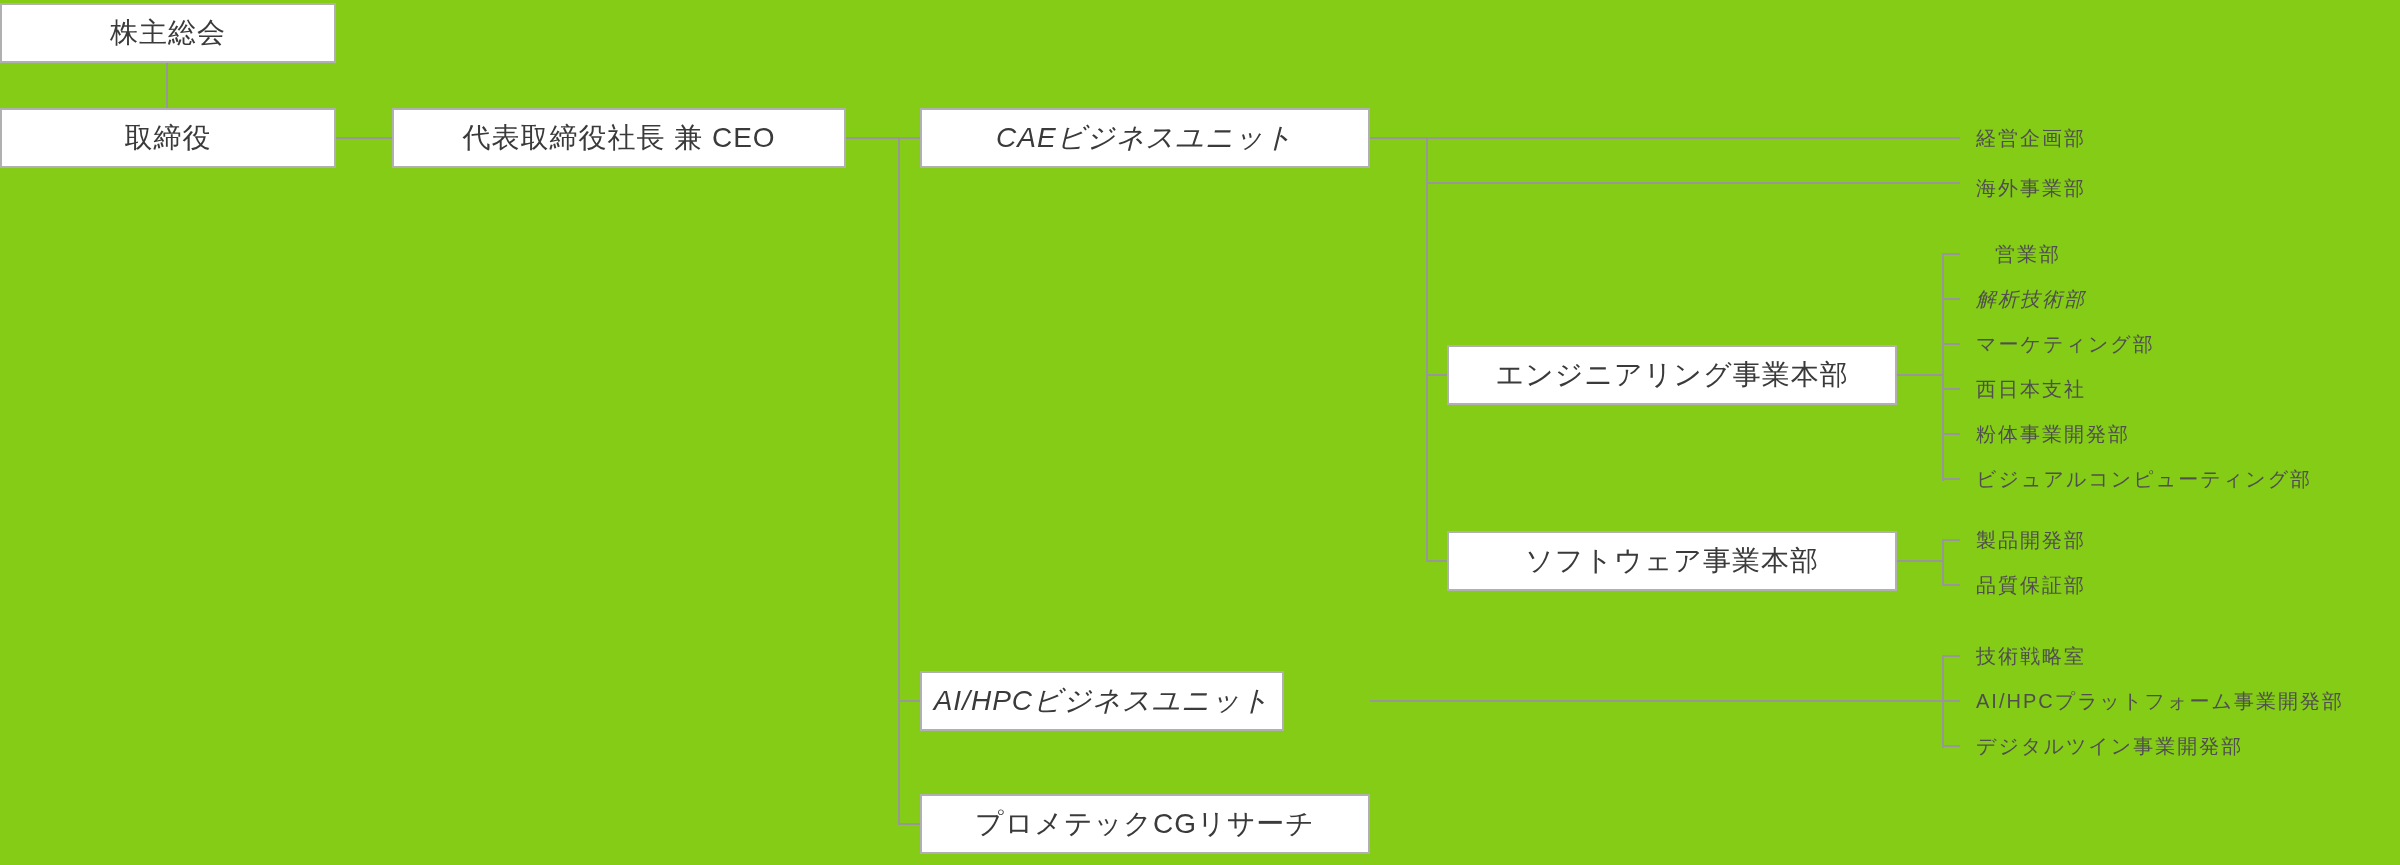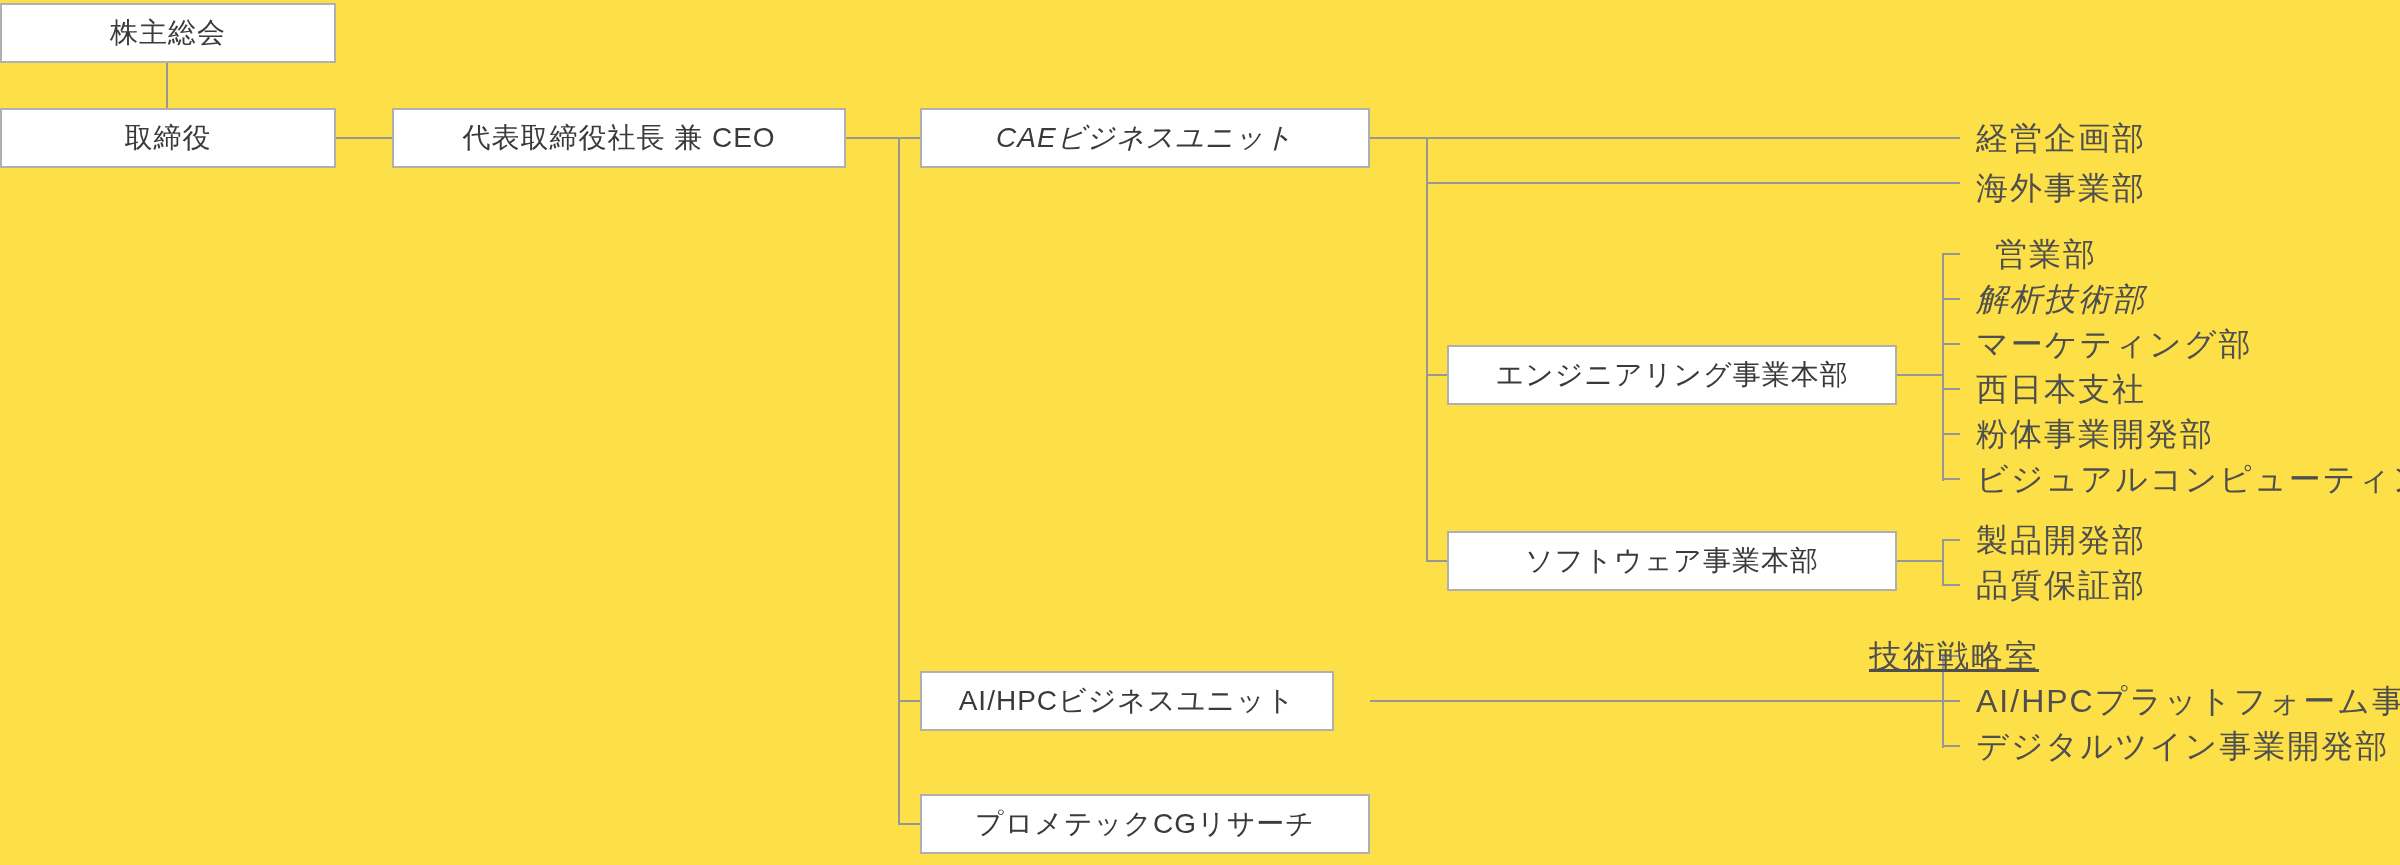--- a/index.html
+++ b/index.html
@@ -11,7 +11,7 @@
     position: relative;
     width: 2400px;
     height: 865px;
-    background: #fde047;
+    background: #84cc16;
     overflow: hidden;
     font-family: "Liberation Sans", "DejaVu Sans", sans-serif;
   }

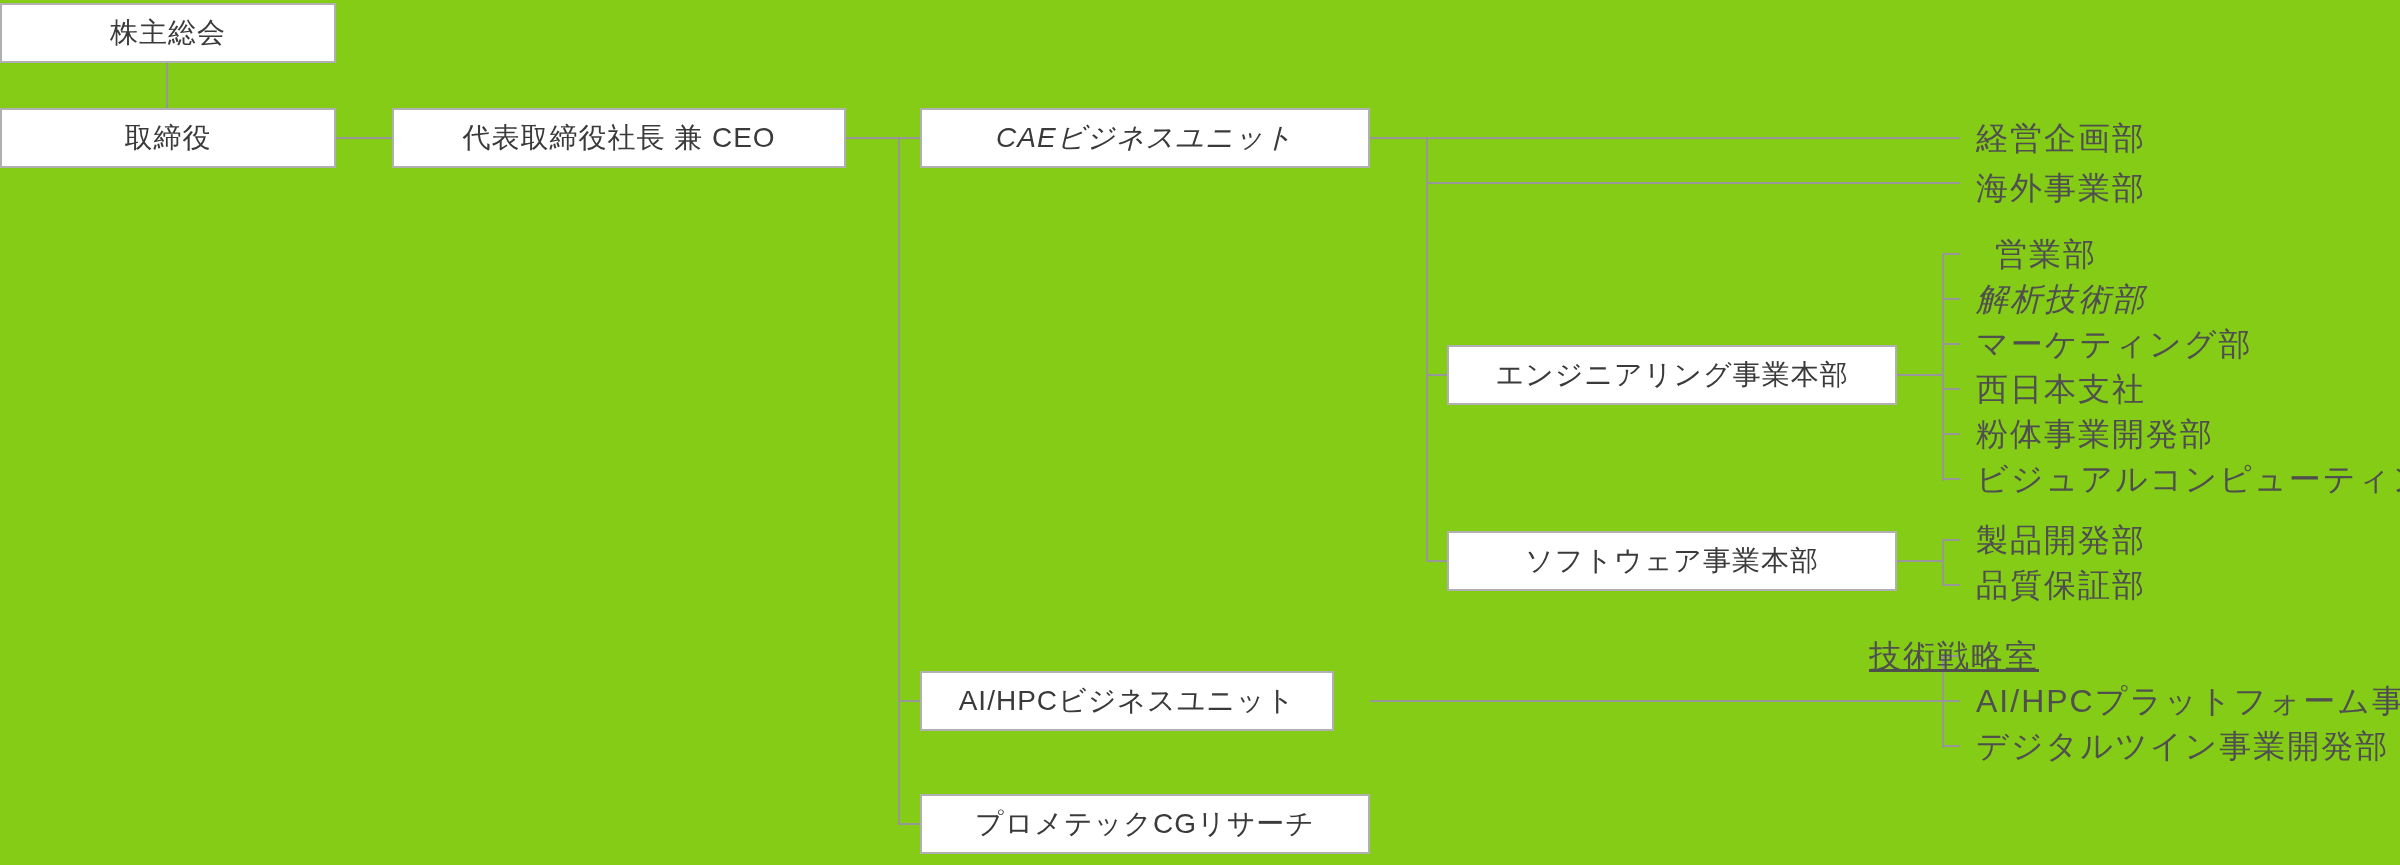--- a/index.html
+++ b/index.html
@@ -41,7 +41,7 @@
     position: absolute;
     height: 44px;
     line-height: 44px;
-    font-size: 32px;
+    font-size: 20px;
     letter-spacing: 2px;
     color: #4f4f4f;
     white-space: nowrap;

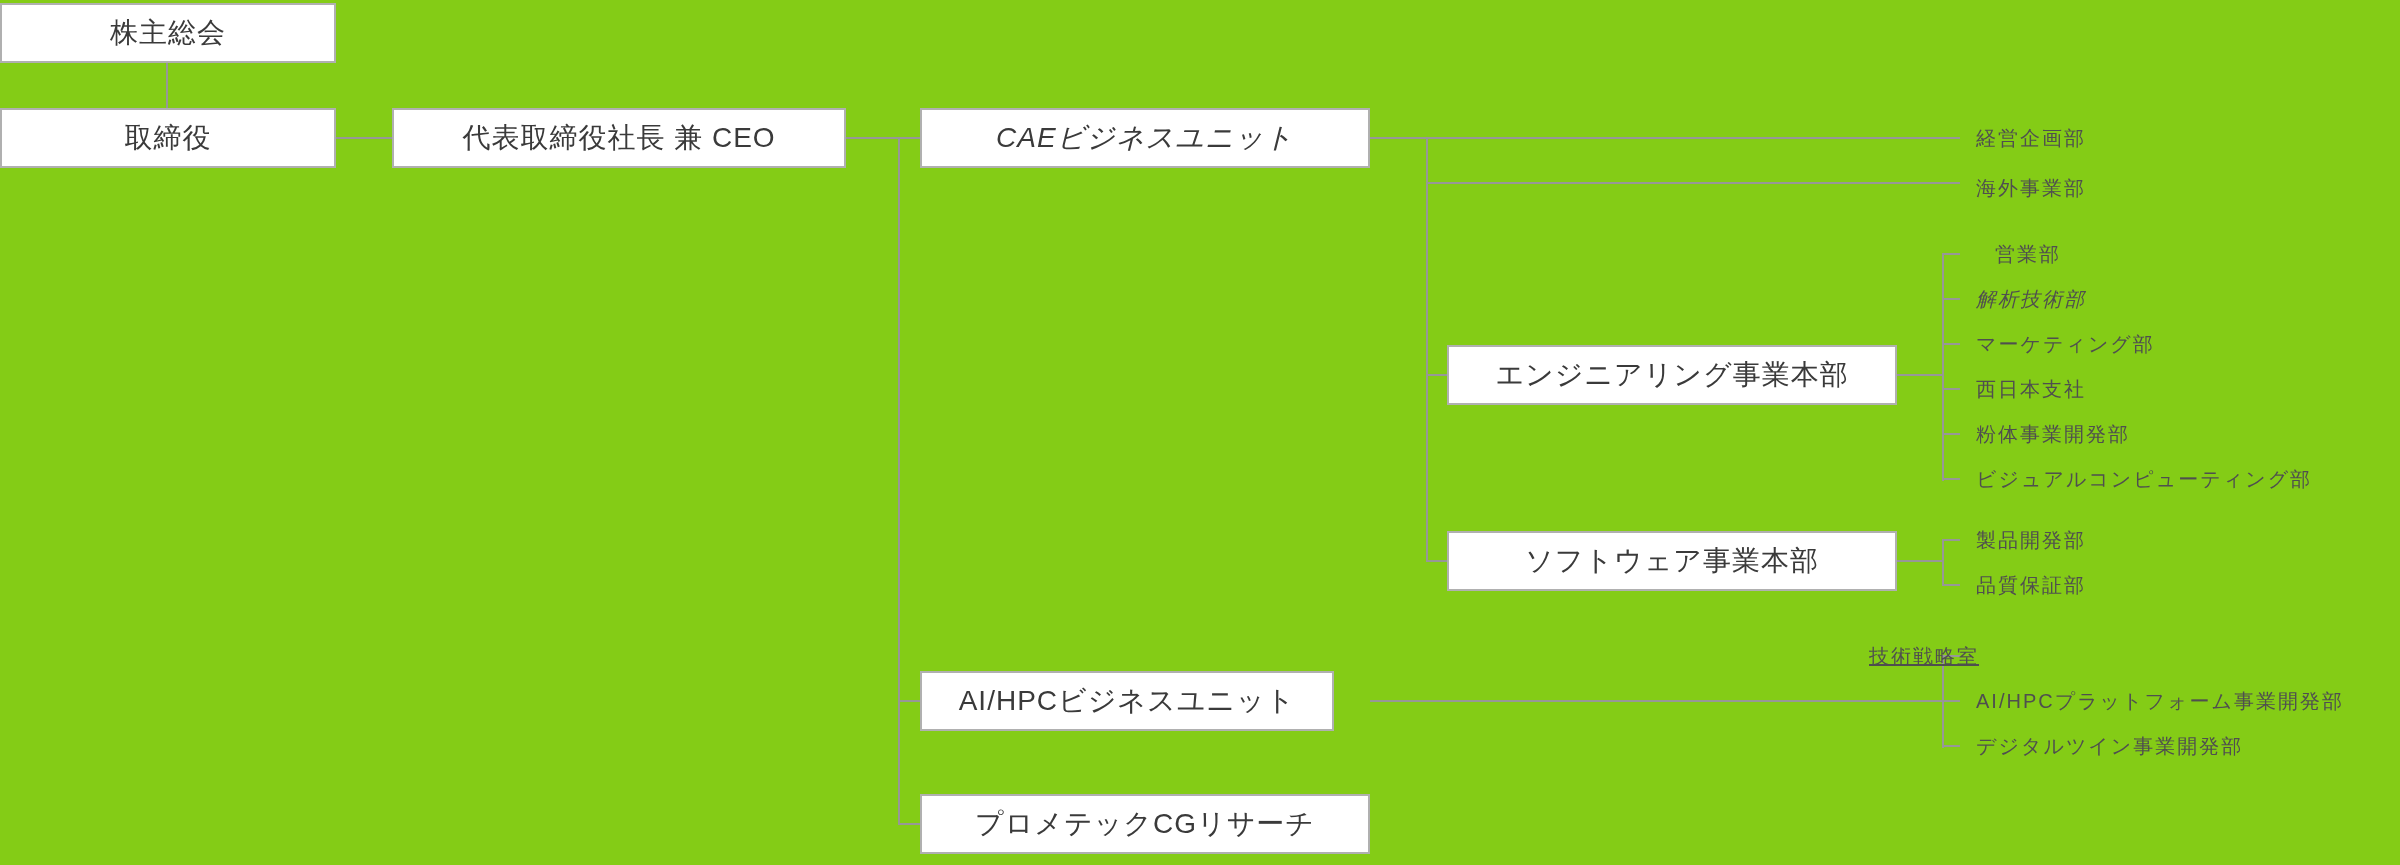--- a/index.html
+++ b/index.html
@@ -122,7 +122,7 @@
   <div class="lbl" style="left:1976px; top:518px;">製品開発部</div>
   <div class="lbl" style="left:1976px; top:563px;">品質保証部</div>
 
-  <div class="lbl" style="left:1869px; top:634px;text-decoration:underline;">技術戦略室</div>
+  <div class="lbl" style="left:1976px; top:634px;">技術戦略室</div>
   <div class="lbl" style="left:1976px; top:679px;">AI/HPCプラットフォーム事業開発部</div>
   <div class="lbl" style="left:1976px; top:724px;">デジタルツイン事業開発部</div>
 

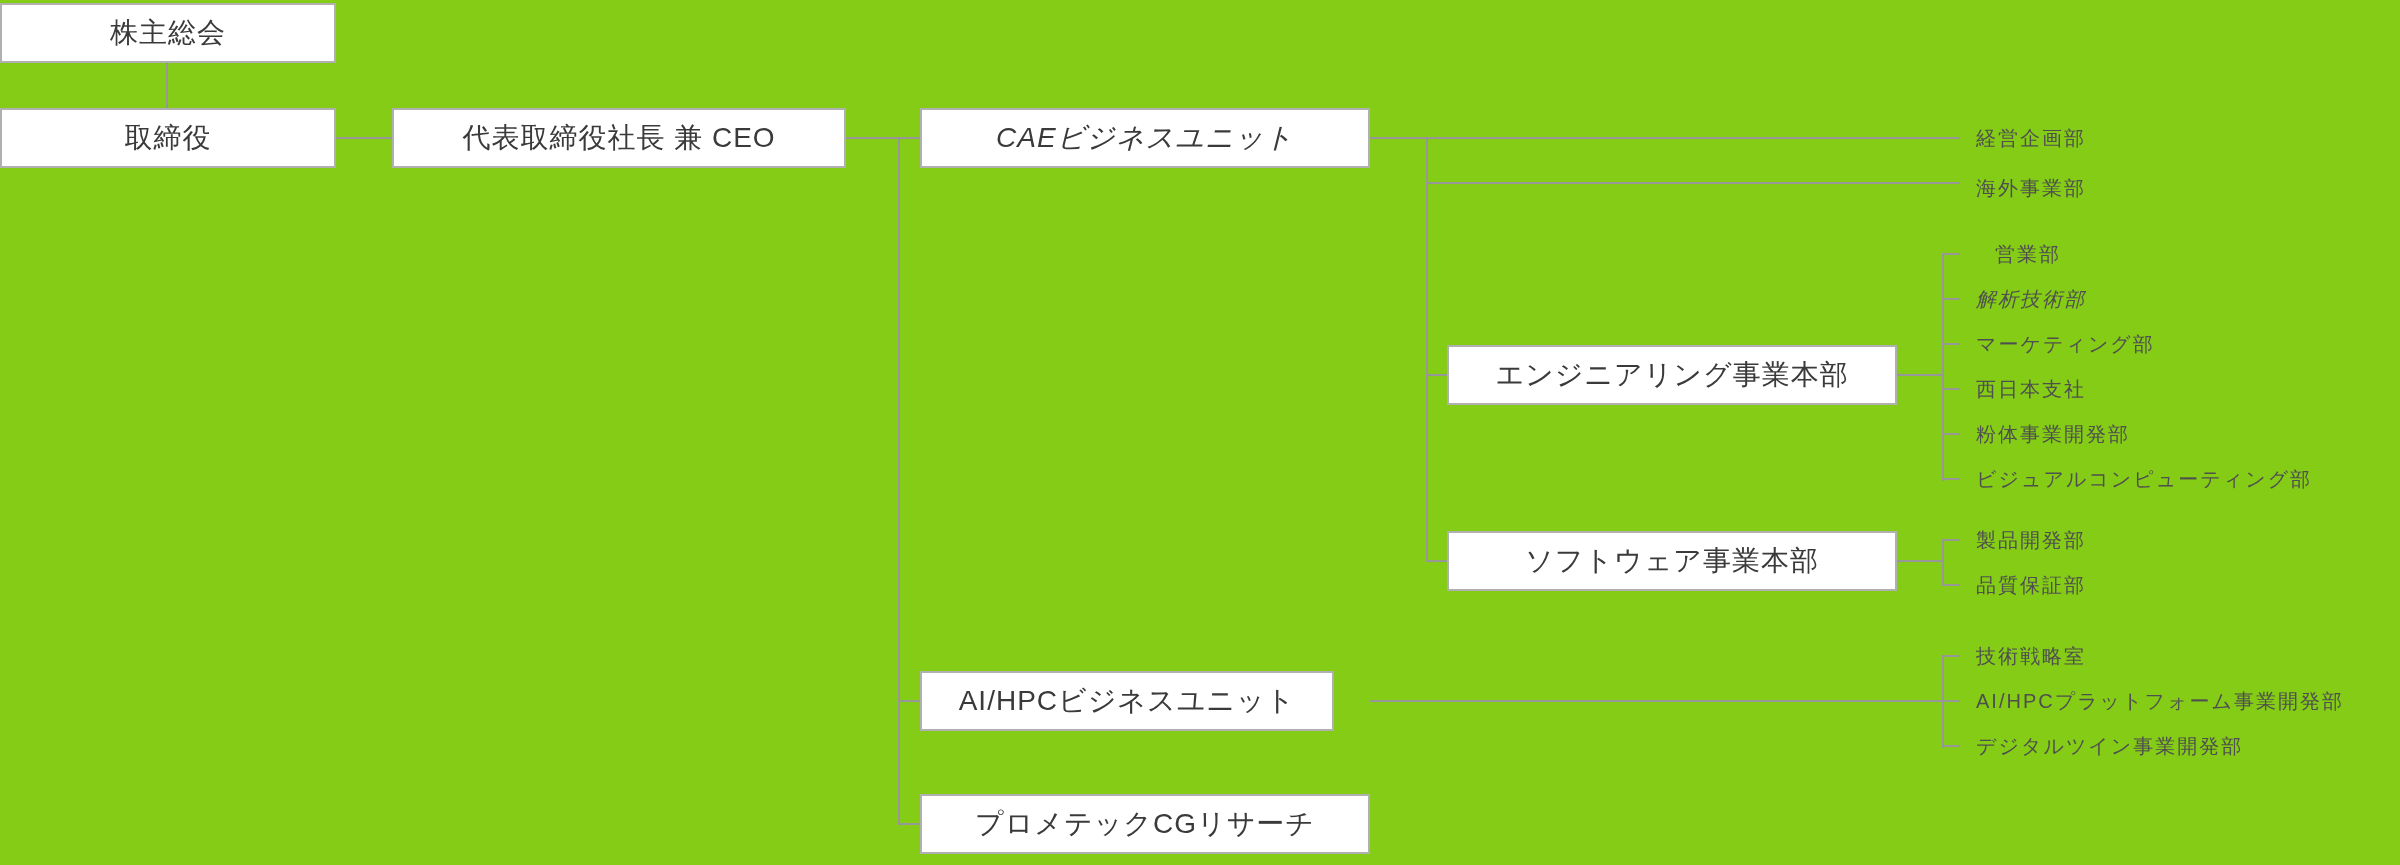--- a/index.html
+++ b/index.html
@@ -102,7 +102,7 @@
   <div class="box" style="left:1447px; top:531px; width:450px;text-align:right;">
     <span>ソフトウェア事業本部</span>
   </div>
-  <div class="box" style="left:920px; top:671px; width:414px;">
+  <div class="box" style="left:920px; top:671px; width:364px;font-style:italic;">
     <span>AI/HPCビジネスユニット</span>
   </div>
   <div class="box" style="left:920px; top:794px; width:450px;">

